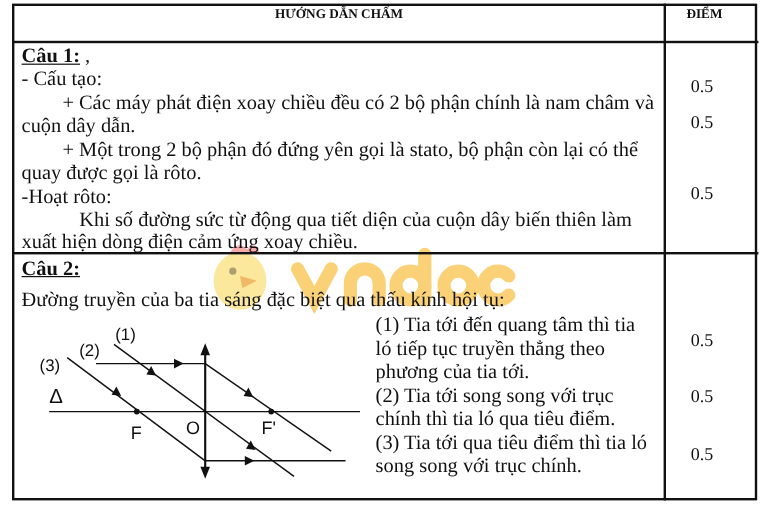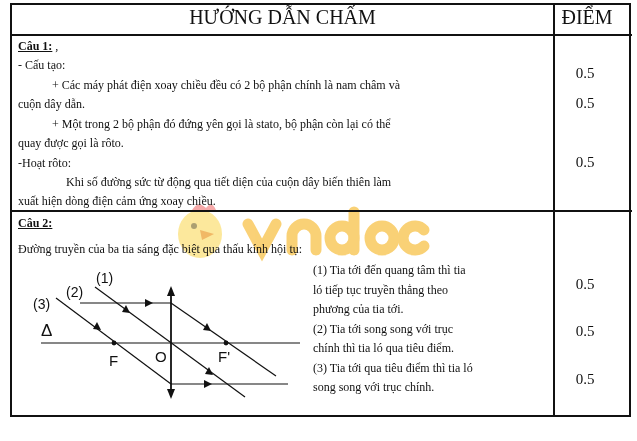--- a/index.html
+++ b/index.html
@@ -9,7 +9,7 @@
          border:2px solid #111; box-sizing:border-box; }
   .hline { position:absolute; left:10px; width:622px; height:2px; background:#111; }
   .vline { position:absolute; left:553px; width:2px; background:#111; }
-  .hdr { position:absolute; top:6px; font-weight:normal; font-size:20px; text-align:center; }
+  .hdr { position:absolute; top:6px; font-weight:bold; font-size:11px; text-align:center; }
   .txt { position:absolute; font-size:12px; line-height:19.6px; white-space:nowrap; }
   .cau { font-weight:bold; text-decoration:underline; }
   .score { position:absolute; left:555px; width:60px; text-align:center; font-size:15px; }

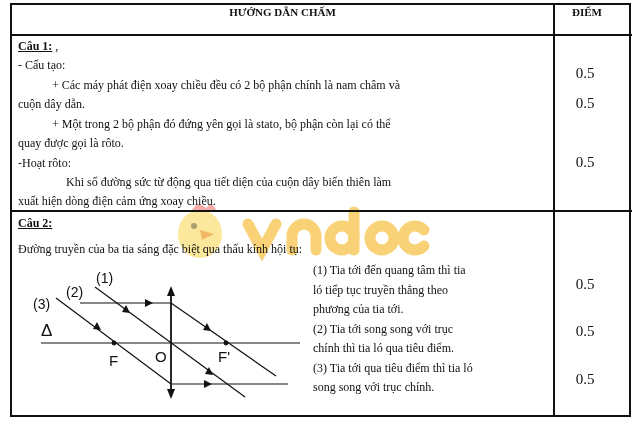--- a/index.html
+++ b/index.html
@@ -10,7 +10,7 @@
   .hline { position:absolute; left:10px; width:622px; height:2px; background:#111; }
   .vline { position:absolute; left:553px; width:2px; background:#111; }
   .hdr { position:absolute; top:6px; font-weight:bold; font-size:11px; text-align:center; }
-  .txt { position:absolute; font-size:12px; line-height:19.6px; white-space:nowrap; }
+  .txt { position:absolute; font-size:17px; line-height:19.6px; white-space:nowrap; }
   .cau { font-weight:bold; text-decoration:underline; }
   .score { position:absolute; left:555px; width:60px; text-align:center; font-size:15px; }
   .wm { position:absolute; }

